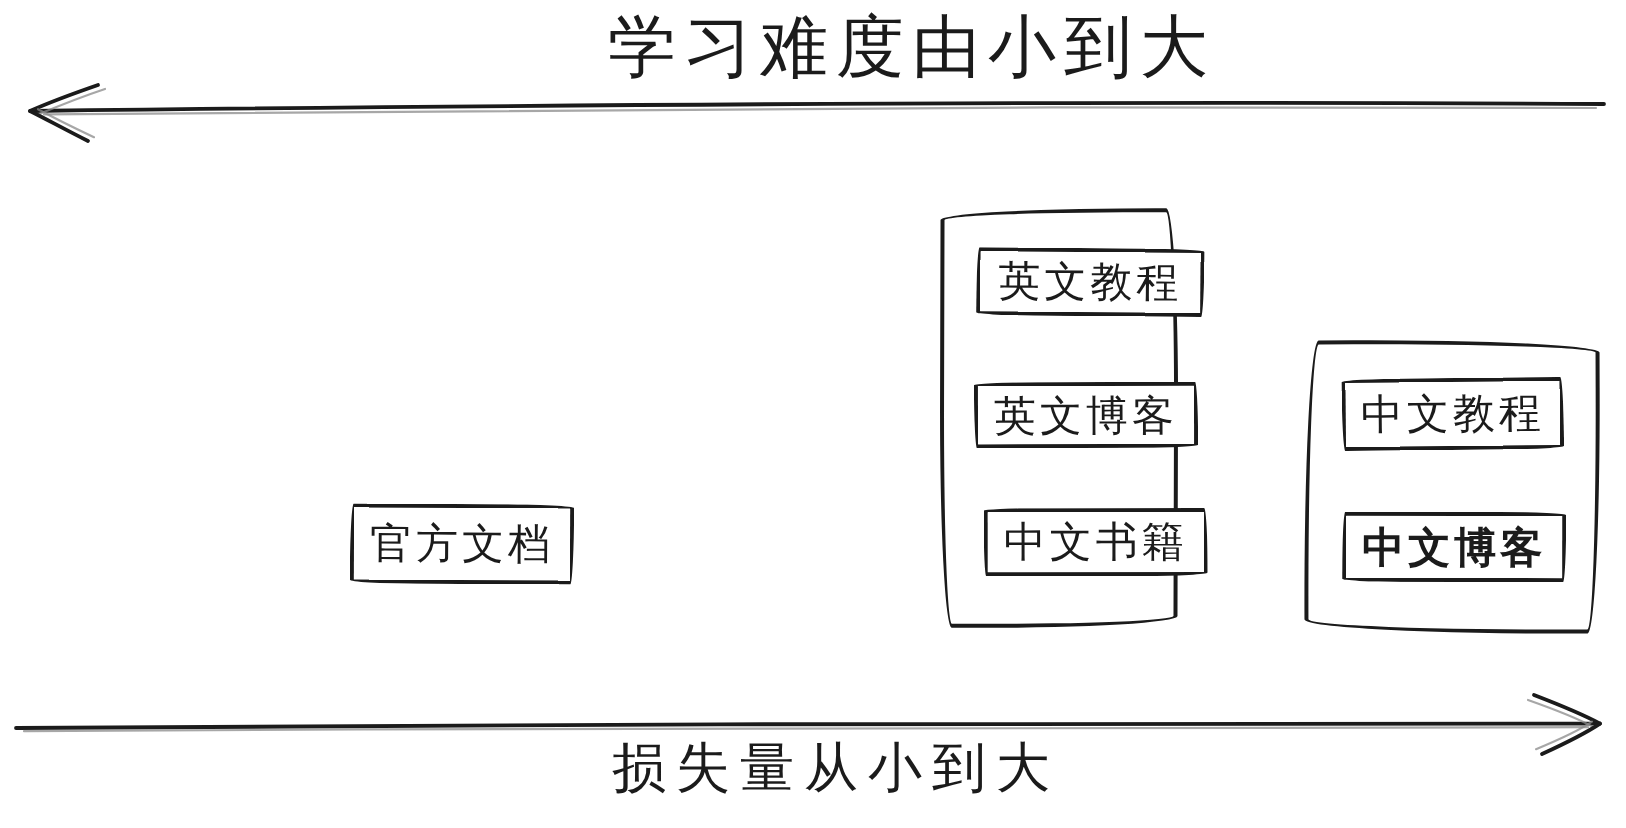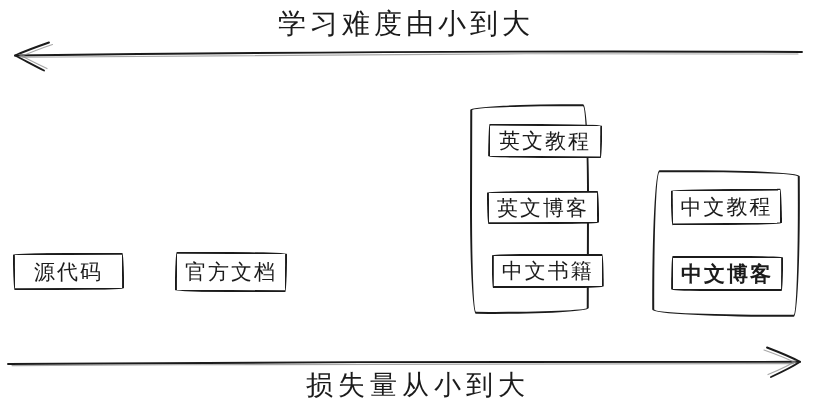--- a/index.html
+++ b/index.html
@@ -27,9 +27,9 @@
     font-weight: 400;
   }
   .axis-label.top {
-    left: 278px;
+    left: 304px;
     top: 9px;
-    font-size: 28px;
+    font-size: 34px;
     letter-spacing: 4px;
     line-height: 30px;
   }

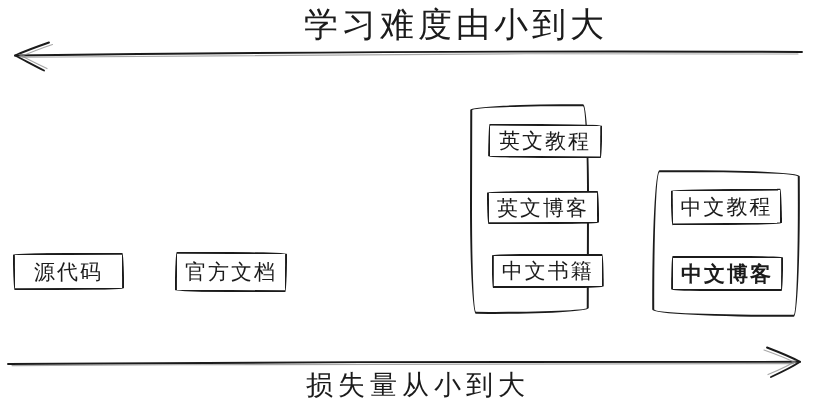--- a/index.html
+++ b/index.html
@@ -108,9 +108,6 @@
     <path class="stroke-echo" d="M47 38.6 C 36 33.4, 26 28.4, 19 24.6"></path>
   </svg>
 
-  <div class="sketchbox sk-a box-source">
-    <span>源代码</span>
-  </div>
   <div class="sketchbox sk-b box-official">
     <span>官方文档</span>
   </div>

